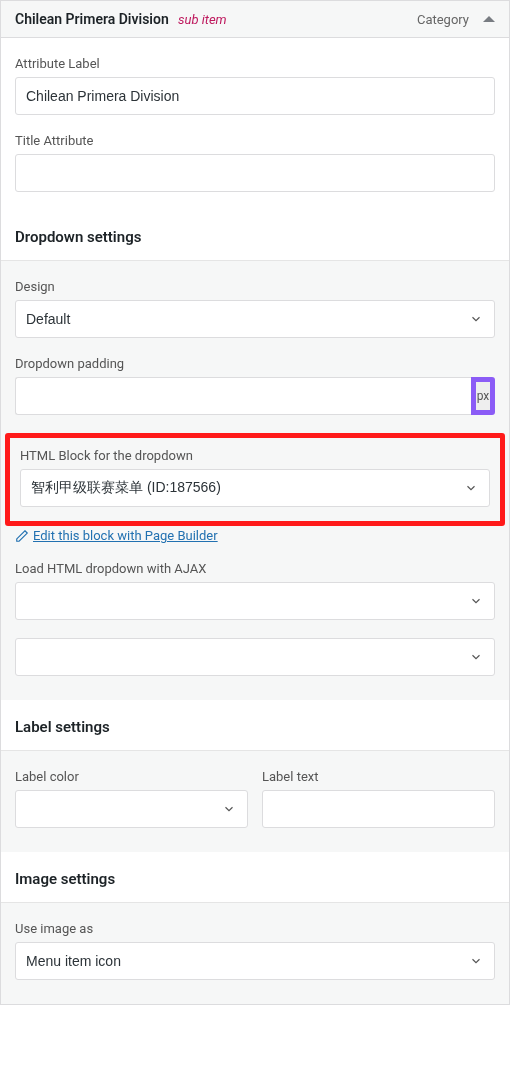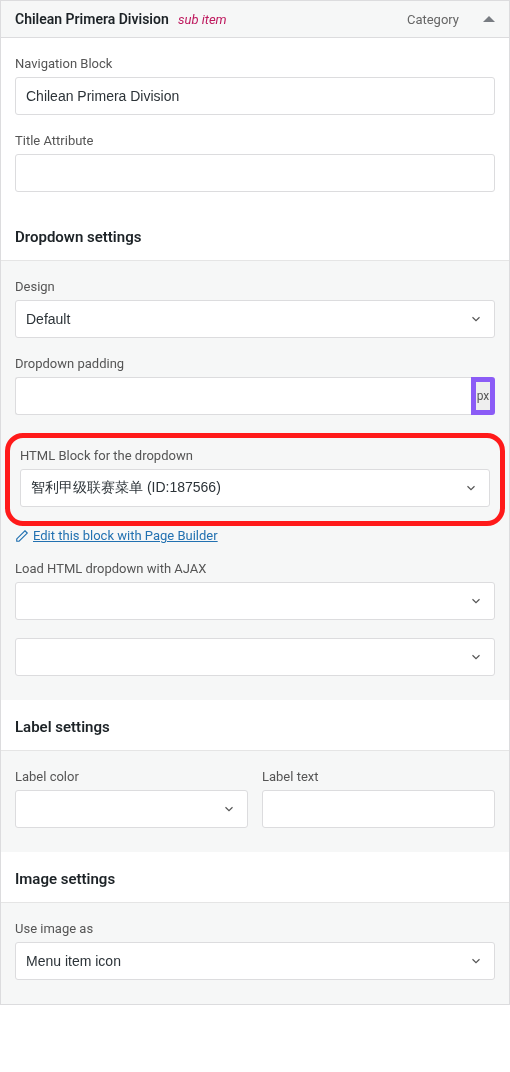--- a/index.html
+++ b/index.html
@@ -38,7 +38,7 @@
   .panel-right {
     display: flex;
     align-items: center;
-    gap: 24px;
+    gap: 14px;
     color: #666;
     font-size: 13px;
   }

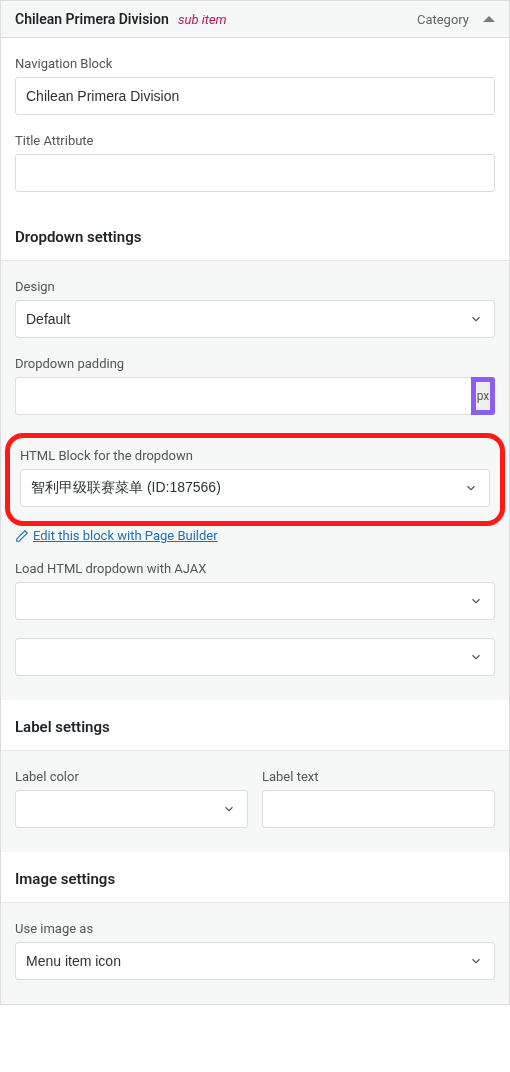--- a/index.html
+++ b/index.html
@@ -165,7 +165,7 @@
 
   <div class="panel-body">
 
-    <label class="field-label">Navigation Block</label>
+    <label class="field-label">Attribute Label</label>
     <input class="text-input" type="text" value="Chilean Primera Division" style="">
 
     <label class="field-label">Title Attribute</label>

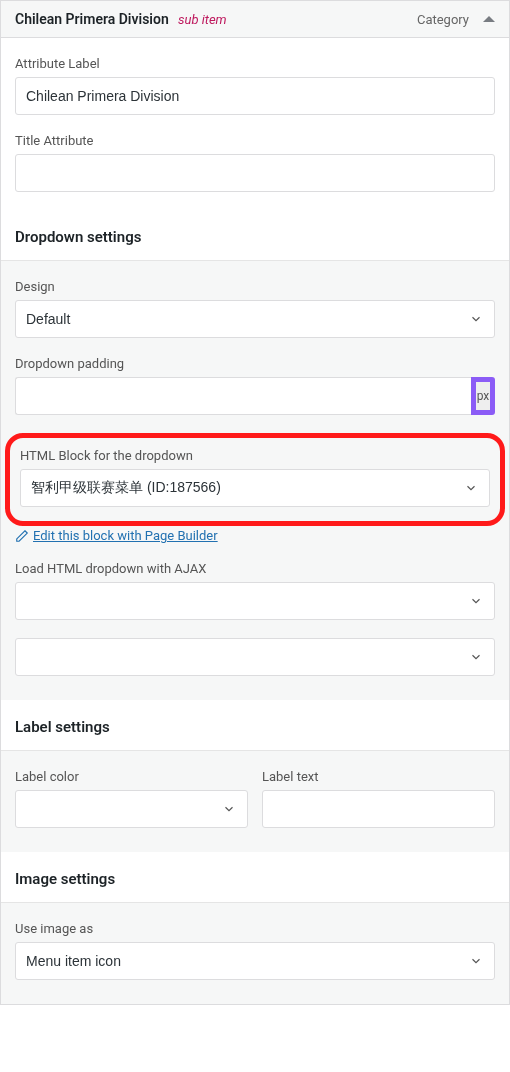--- a/index.html
+++ b/index.html
@@ -124,7 +124,7 @@
   }
   .highlight-box {
     border: 5px solid #ff1a1a;
-    border-radius: 18px;
+    border-radius: 3px;
     padding: 10px 10px 14px 10px;
     margin: 0 -10px 2px -10px;
   }

